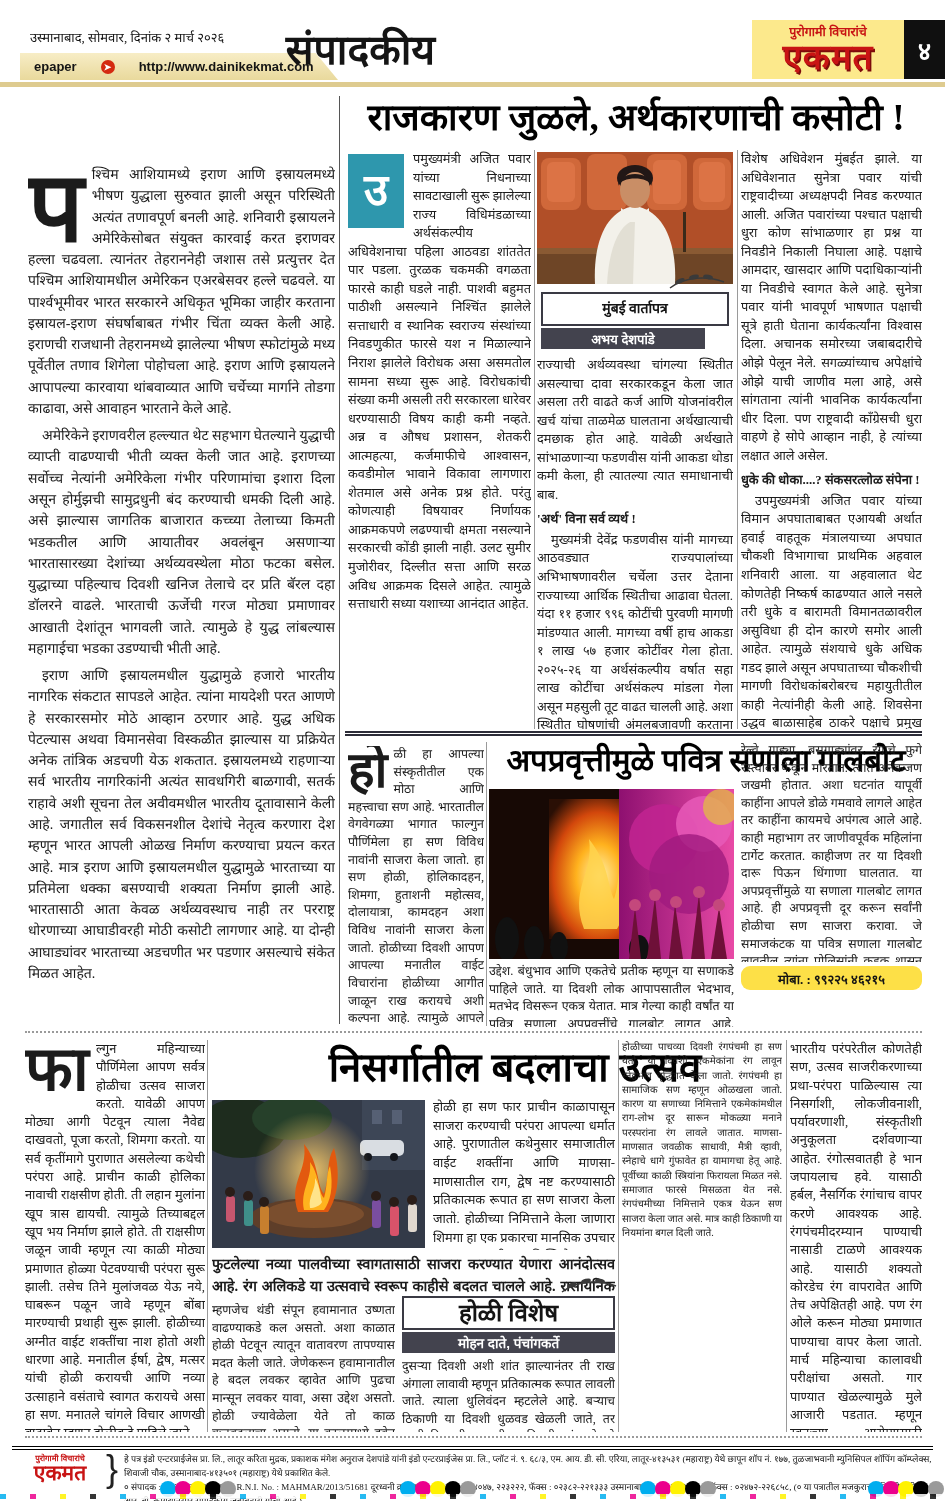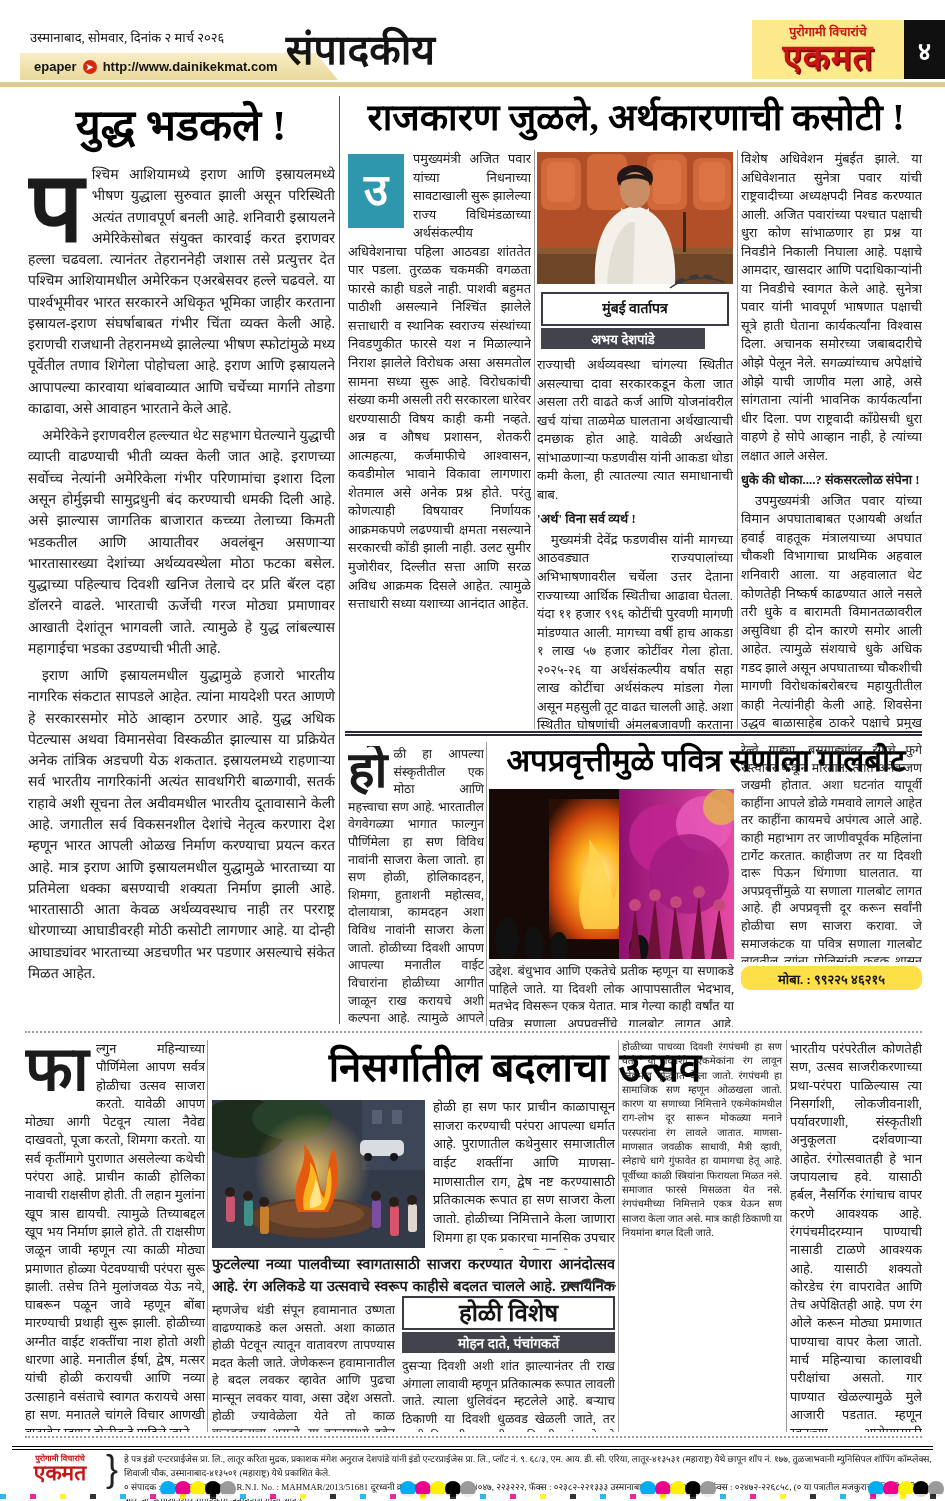--- a/index.html
+++ b/index.html
@@ -10,7 +10,7 @@
   .dateline { position:absolute; left:30px; top:28px; font-size:13px; font-weight:normal; font-family:"Liberation Serif",serif; }
   .epaper-strip { position:absolute; left:20px; top:53px; width:318px; height:27px;
       background:linear-gradient(#f7edc6,#e9d99c); clip-path:polygon(0 0, 93% 0, 100% 100%, 0 100%);
-      display:flex; align-items:center; padding-left:14px; gap:6px; font-size:13px; font-weight:bold; }
+      display:flex; align-items:center; padding-left:14px; gap:24px; font-size:13px; font-weight:bold; }
   .link-dot { width:14px; height:14px; border-radius:50%; background:#d42a10; color:#fff; font-size:9px;
       display:inline-flex; align-items:center; justify-content:center; }
   .section-title { position:absolute; left:248px; top:20px; width:225px; text-align:center;

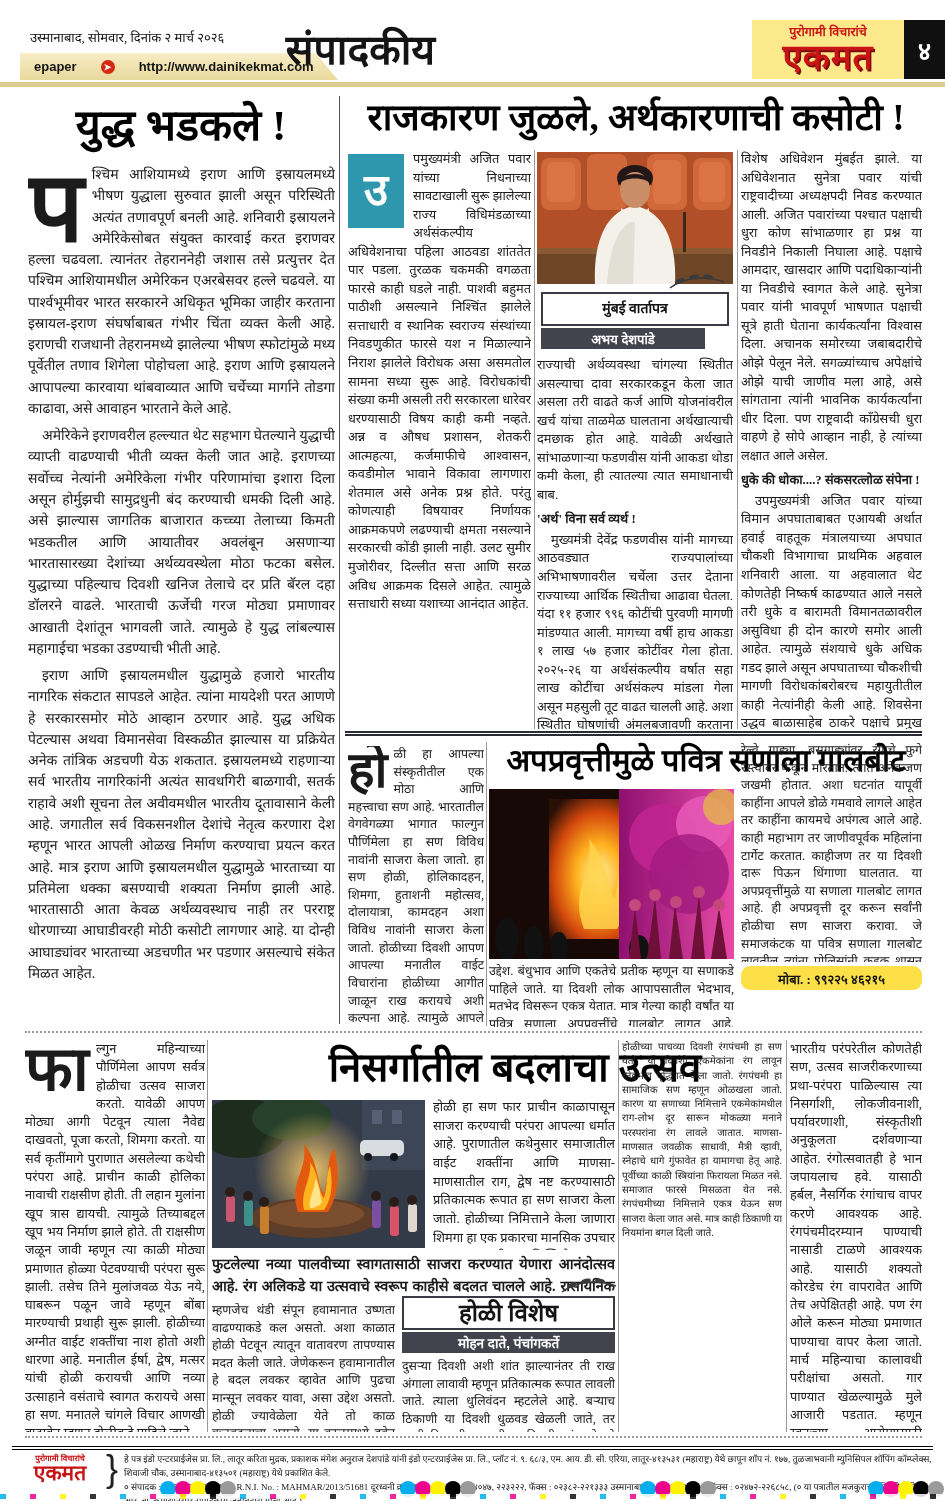--- a/index.html
+++ b/index.html
@@ -114,7 +114,6 @@
   <div class="pagenum">४</div>
   <div class="header-rule"></div>
 
-  <div class="headline war-headline">युद्ध भडकले !</div>
   <div class="col war-body">
     <p class="first"><span class="dc dc-pa">प</span><span>श्चिम आशियामध्ये इराण आणि इस्रायलमध्ये भीषण युद्धाला सुरुवात झाली असून परिस्थिती अत्यंत तणावपूर्ण बनली आहे. शनिवारी इस्रायलने अमेरिकेसोबत संयुक्त कारवाई करत इराणवर हल्ला चढवला. त्यानंतर तेहराननेही जशास तसे प्रत्युत्तर देत पश्चिम आशियामधील अमेरिकन एअरबेसवर हल्ले चढवले. या पार्श्वभूमीवर भारत सरकारने अधिकृत भूमिका जाहीर करताना इस्रायल-इराण संघर्षाबाबत गंभीर चिंता व्यक्त केली आहे. इराणची राजधानी तेहरानमध्ये झालेल्या भीषण स्फोटांमुळे मध्य पूर्वेतील तणाव शिगेला पोहोचला आहे. इराण आणि इस्रायलने आपापल्या कारवाया थांबवाव्यात आणि चर्चेच्या मार्गाने तोडगा काढावा, असे आवाहन भारताने केले आहे.</span></p>
     <p>अमेरिकेने इराणवरील हल्ल्यात थेट सहभाग घेतल्याने युद्धाची व्याप्ती वाढण्याची भीती व्यक्त केली जात आहे. इराणच्या सर्वोच्च नेत्यांनी अमेरिकेला गंभीर परिणामांचा इशारा दिला असून होर्मुझची सामुद्रधुनी बंद करण्याची धमकी दिली आहे. असे झाल्यास जागतिक बाजारात कच्च्या तेलाच्या किमती भडकतील आणि आयातीवर अवलंबून असणाऱ्या भारतासारख्या देशांच्या अर्थव्यवस्थेला मोठा फटका बसेल. युद्धाच्या पहिल्याच दिवशी खनिज तेलाचे दर प्रति बॅरल दहा डॉलरने वाढले. भारताची ऊर्जेची गरज मोठ्या प्रमाणावर आखाती देशांतून भागवली जाते. त्यामुळे हे युद्ध लांबल्यास महागाईचा भडका उडण्याची भीती आहे.</p>

